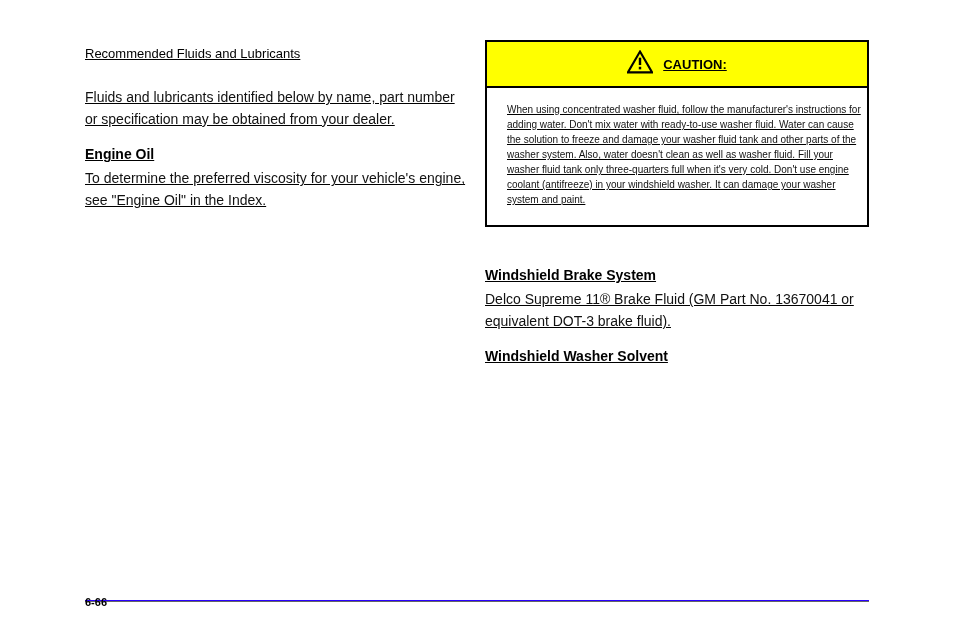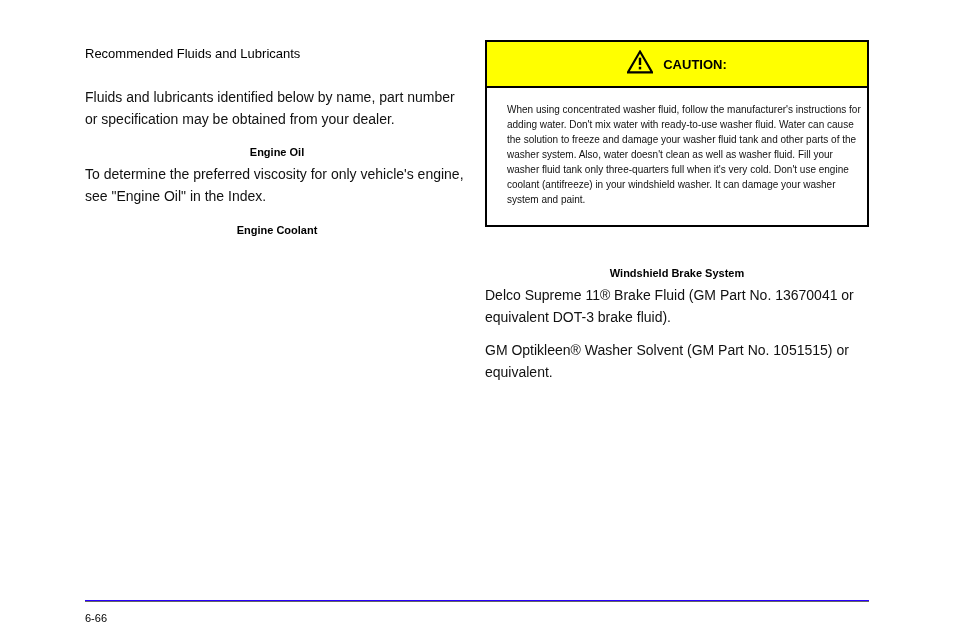--- a/index.html
+++ b/index.html
@@ -18,6 +18,7 @@
     display: flex;
     gap: 16px;
     align-items: flex-start;
+    text-decoration: underline;
   }
   .left-col {
     flex: 1;

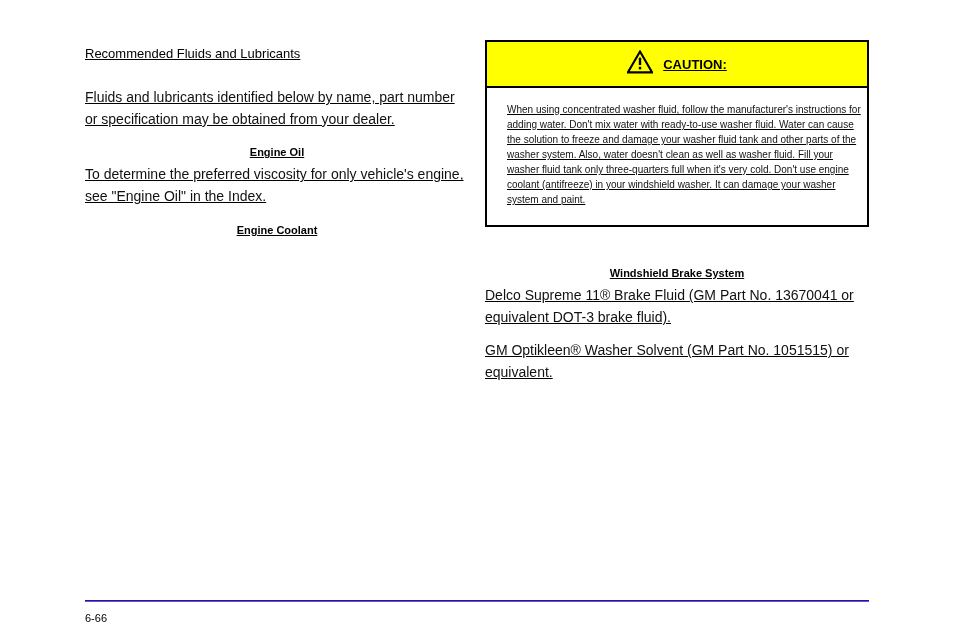--- a/index.html
+++ b/index.html
@@ -34,12 +34,11 @@
     font-weight: 400;
   }
   .sub-heading {
-    font-size: 11px;
+    font-size: 14px;
     color: #000;
     font-weight: bold;
     margin-bottom: 6px;
     margin-top: 16px;
-    text-align: center;
   }
   .para {
     font-size: 14px;

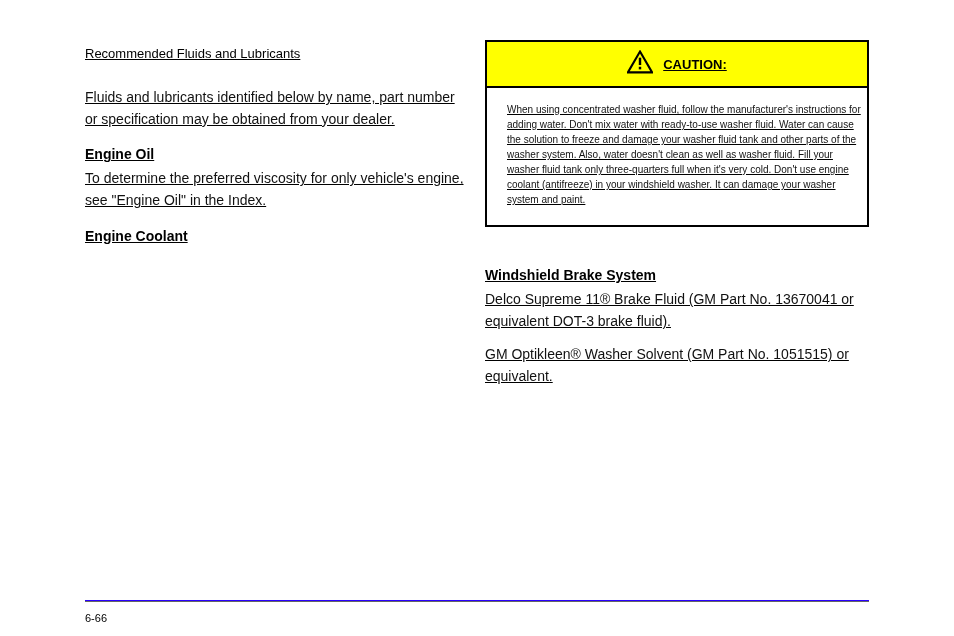--- a/index.html
+++ b/index.html
@@ -102,7 +102,7 @@
       <div class="section-title">Recommended Fluids and Lubricants</div>
       <div class="para">Fluids and lubricants identified below by name, part number or specification may be obtained from your dealer.</div>
       <div class="sub-heading">Engine Oil</div>
-      <div class="para">To determine the preferred viscosity for only vehicle's engine, see "Engine Oil" in the Index.</div>
+      <div class="para">To determine the preferred viscosity for your vehicle's engine, see "Engine Oil" in the Index.</div>
       <div class="sub-heading">Engine Coolant</div>
     </div>
 

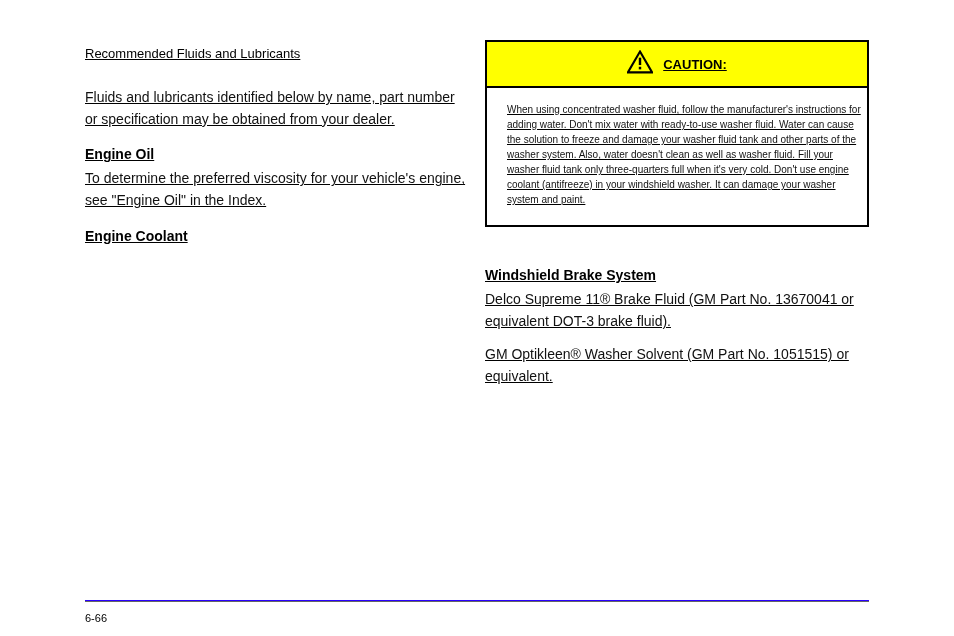--- a/index.html
+++ b/index.html
@@ -103,7 +103,6 @@
       <div class="para">Fluids and lubricants identified below by name, part number or specification may be obtained from your dealer.</div>
       <div class="sub-heading">Engine Oil</div>
       <div class="para">To determine the preferred viscosity for your vehicle's engine, see "Engine Oil" in the Index.</div>
-      <div class="sub-heading">Engine Coolant</div>
     </div>
 
     <div class="right-col">

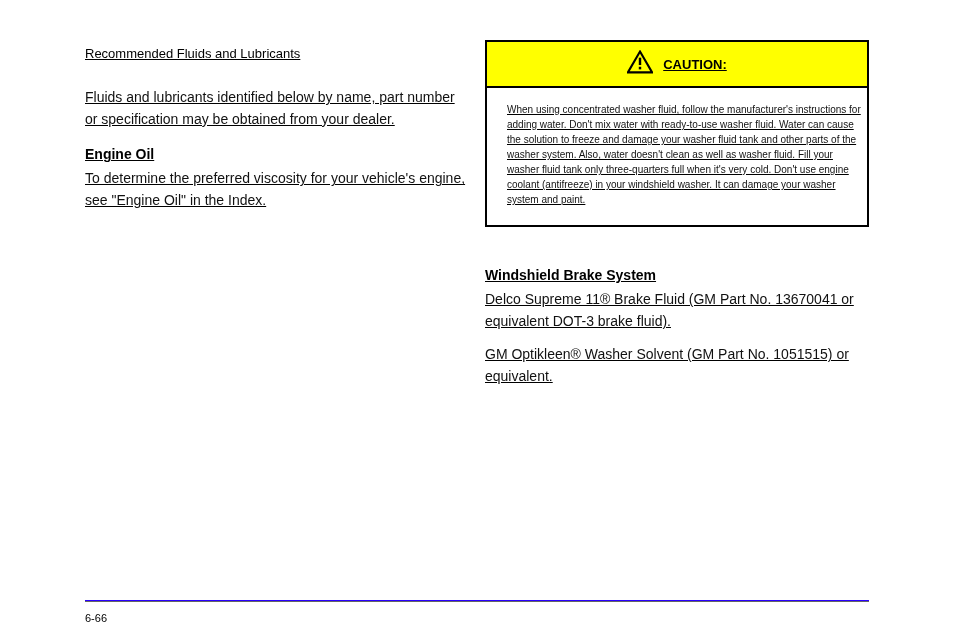--- a/index.html
+++ b/index.html
@@ -122,6 +122,7 @@
 
       <div class="sub-heading">Windshield Brake System</div>
       <div class="para">Delco Supreme 11® Brake Fluid (GM Part No. 13670041 or equivalent DOT-3 brake fluid).</div>
+      <div class="sub-heading">Windshield Washer Solvent</div>
       <div class="para">GM Optikleen® Washer Solvent (GM Part No. 1051515) or equivalent.</div>
     </div>
 

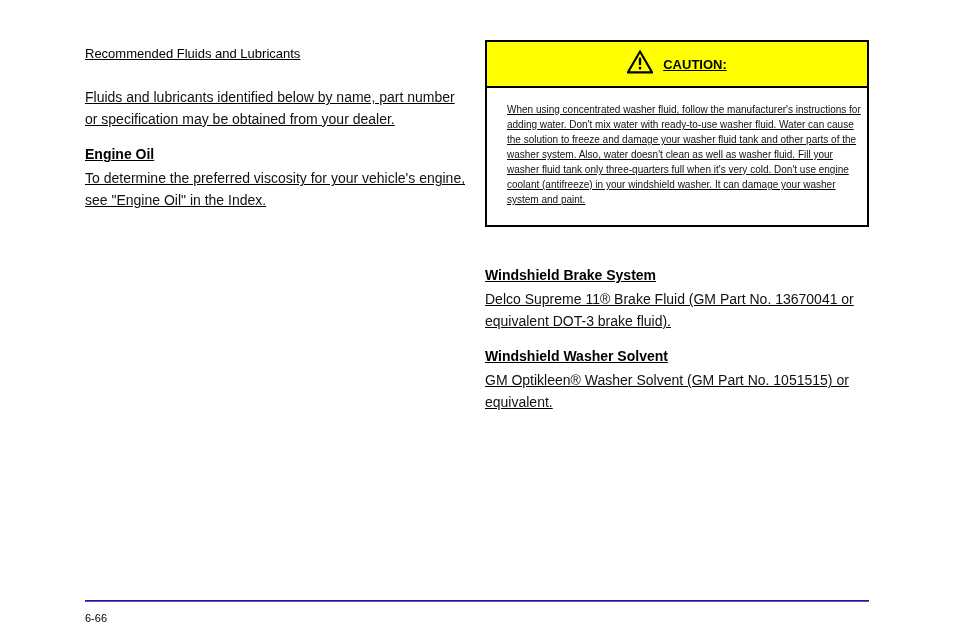--- a/index.html
+++ b/index.html
@@ -123,7 +123,6 @@
       <div class="sub-heading">Windshield Brake System</div>
       <div class="para">Delco Supreme 11® Brake Fluid (GM Part No. 13670041 or equivalent DOT-3 brake fluid).</div>
       <div class="sub-heading">Windshield Washer Solvent</div>
-      <div class="para">GM Optikleen® Washer Solvent (GM Part No. 1051515) or equivalent.</div>
     </div>
 
   </div>

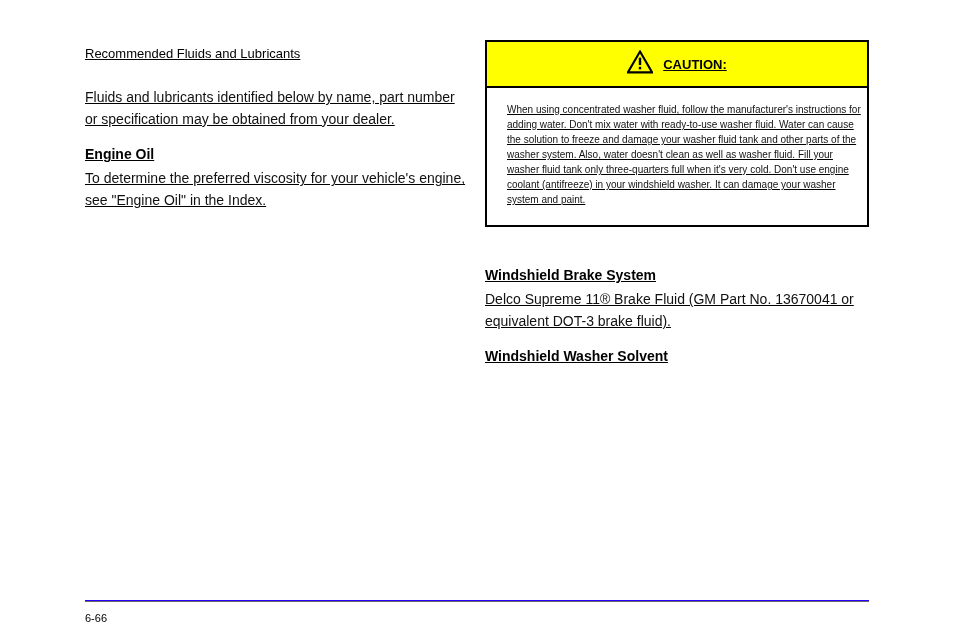--- a/index.html
+++ b/index.html
@@ -87,9 +87,10 @@
   .page-num {
     position: absolute;
     left: 85px;
-    bottom: 12px;
+    bottom: 28px;
     font-size: 11px;
     color: #000;
+    font-weight: bold;
   }
 </style>
 </head>

